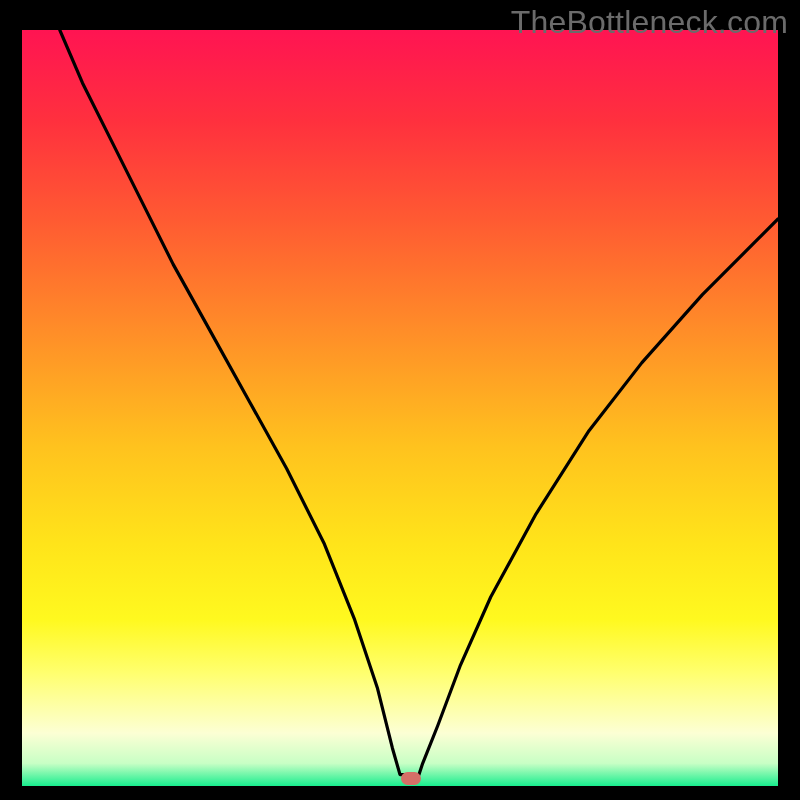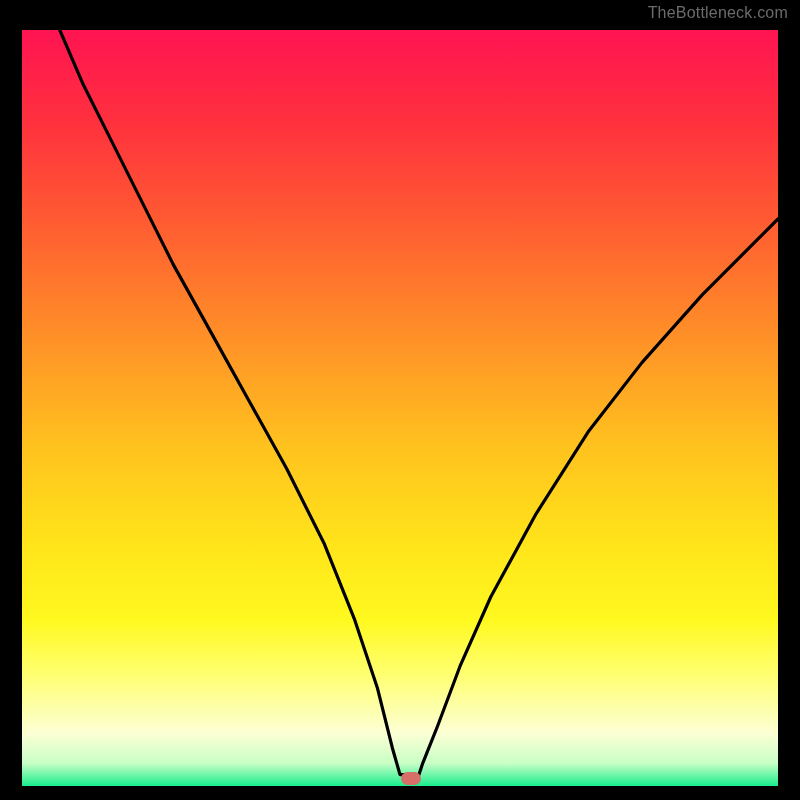--- a/index.html
+++ b/index.html
@@ -21,7 +21,7 @@
     top: 4px;
     right: 12px;
     font-family: Arial, Helvetica, sans-serif;
-    font-size: 16px;
+    font-size: 32px;
     font-weight: 500;
     color: #6b6b6b;
     letter-spacing: 0.2px;

